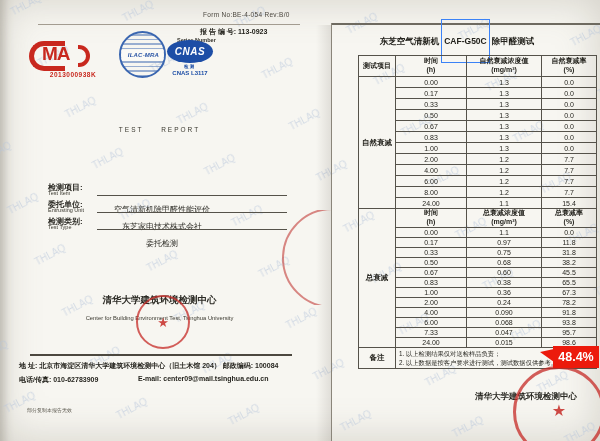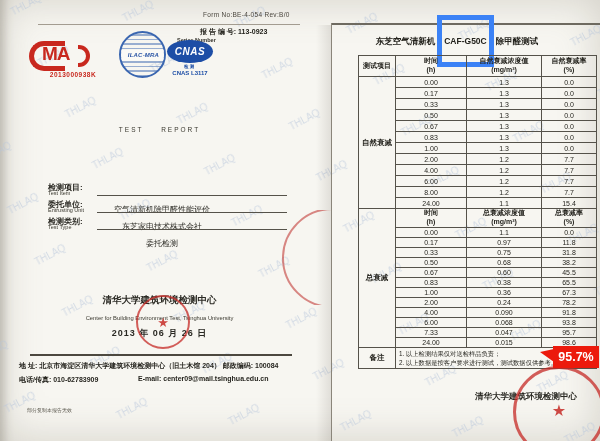--- a/index.html
+++ b/index.html
@@ -84,7 +84,7 @@
 
   .rp-title { left:336px; top:36px; width:242px; text-align:center; font-size:8.5px;
               font-weight:bold; color:#23221c; }
-  .rp-title .model { border:5px solid #3b82f6; padding:16px 2px; margin:0 2px; }
+  .rp-title .model { border:1px solid #3b82f6; padding:16px 2px; margin:0 2px; }
   .rp-sub { left:336px; top:53px; width:242px; text-align:center; font-size:8px;
             font-weight:bold; color:#23221c; }
 

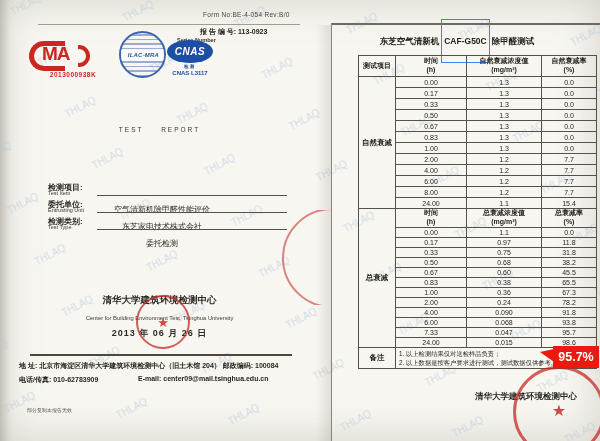--- a/index.html
+++ b/index.html
@@ -166,7 +166,6 @@
 
   <div class="abs z1 org">清华大学建筑环境检测中心</div>
   <div class="abs z1 org-en">Center for Building Environment Test, Tsinghua University</div>
-  <div class="abs z1 org-date">2013 年 06 月 26 日</div>
 
   <div class="abs z2 stamp stamp-left">
     <span class="star">★</span>

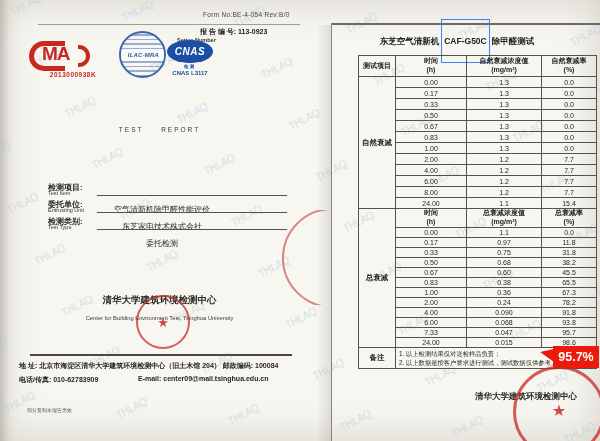--- a/index.html
+++ b/index.html
@@ -367,7 +367,7 @@
   </div>
 
   <div class="abs z3 callout-arrow"></div>
-  <div class="abs z3 callout-box">95.7%</div>
+  <div class="abs z3 callout-box">48.4%</div>
 
 </div>
 

